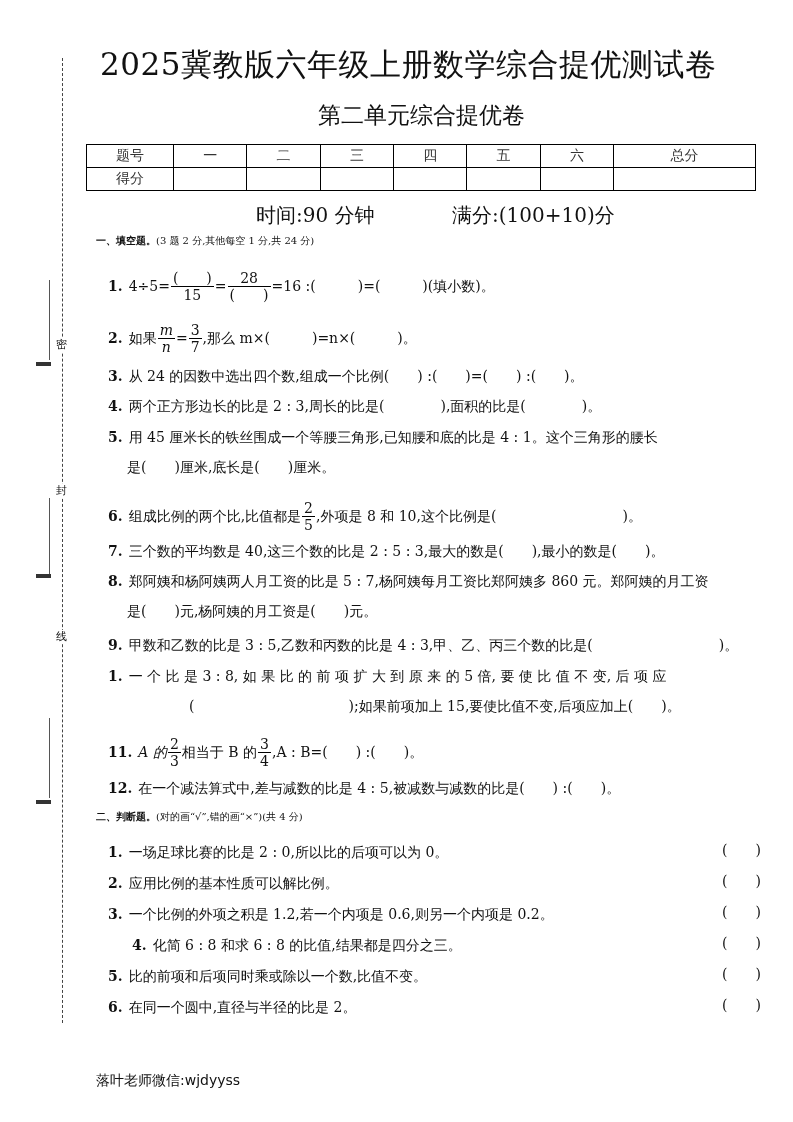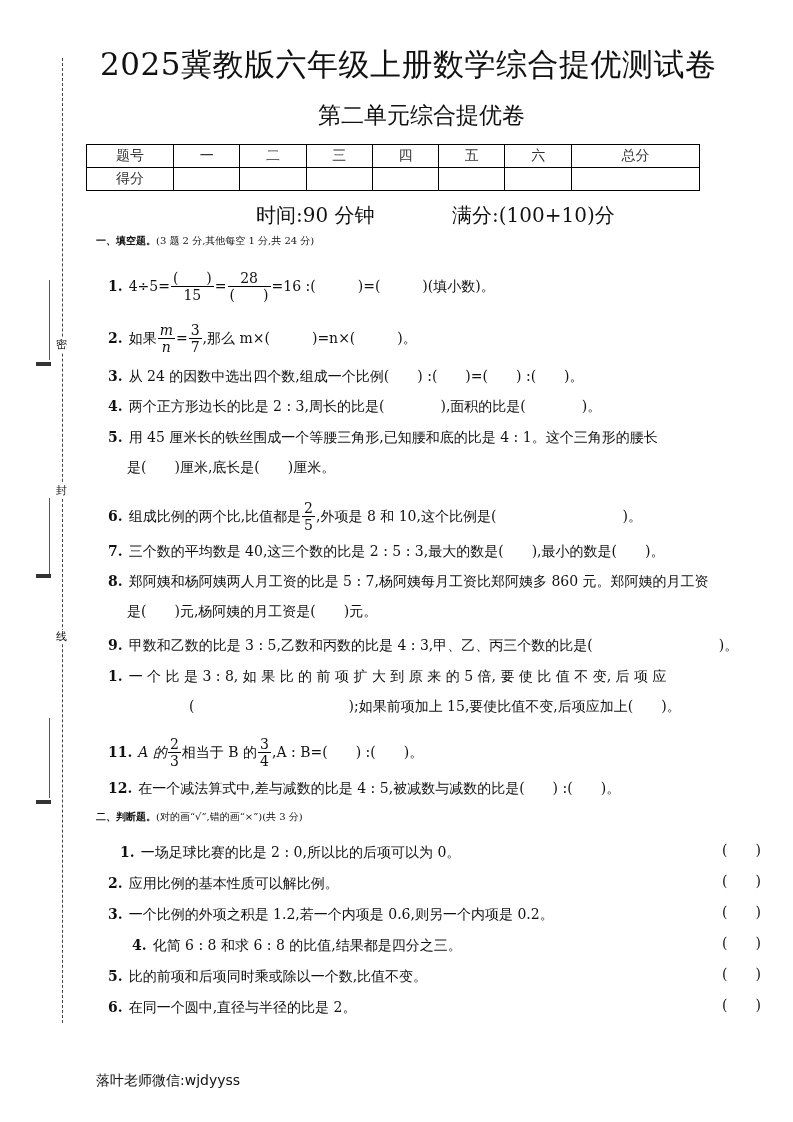--- a/index.html
+++ b/index.html
@@ -33,7 +33,7 @@
     font-size: 23px; padding-left: 50px; box-sizing: border-box;
   }
   table.score {
-    position: absolute; left: 86px; top: 144px; width: 614px;
+    position: absolute; left: 86px; top: 144px; width: 670px;
     border-collapse: collapse; font-size: 14px;
     font-family: Liberation Serif, serif;
   }

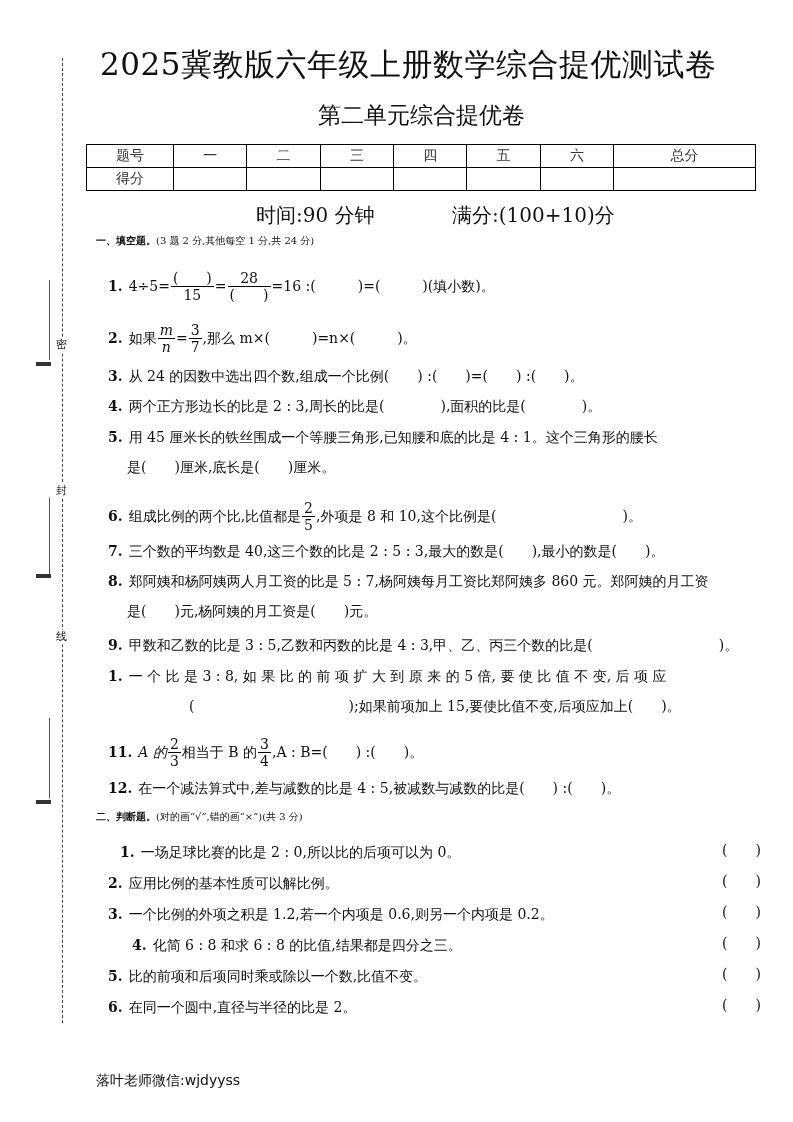--- a/index.html
+++ b/index.html
@@ -168,7 +168,7 @@
 </div>
 
 <div class="section-head" style="top:810px;">
-  <b>二、判断题。</b><span>(对的画“√”,错的画“×”)(共 3 分)</span>
+  <b>二、判断题。</b><span>(对的画“√”,错的画“×”)(共 4 分)</span>
 </div>
 
 <div class="q" style="top:842px;margin-left:12px;">

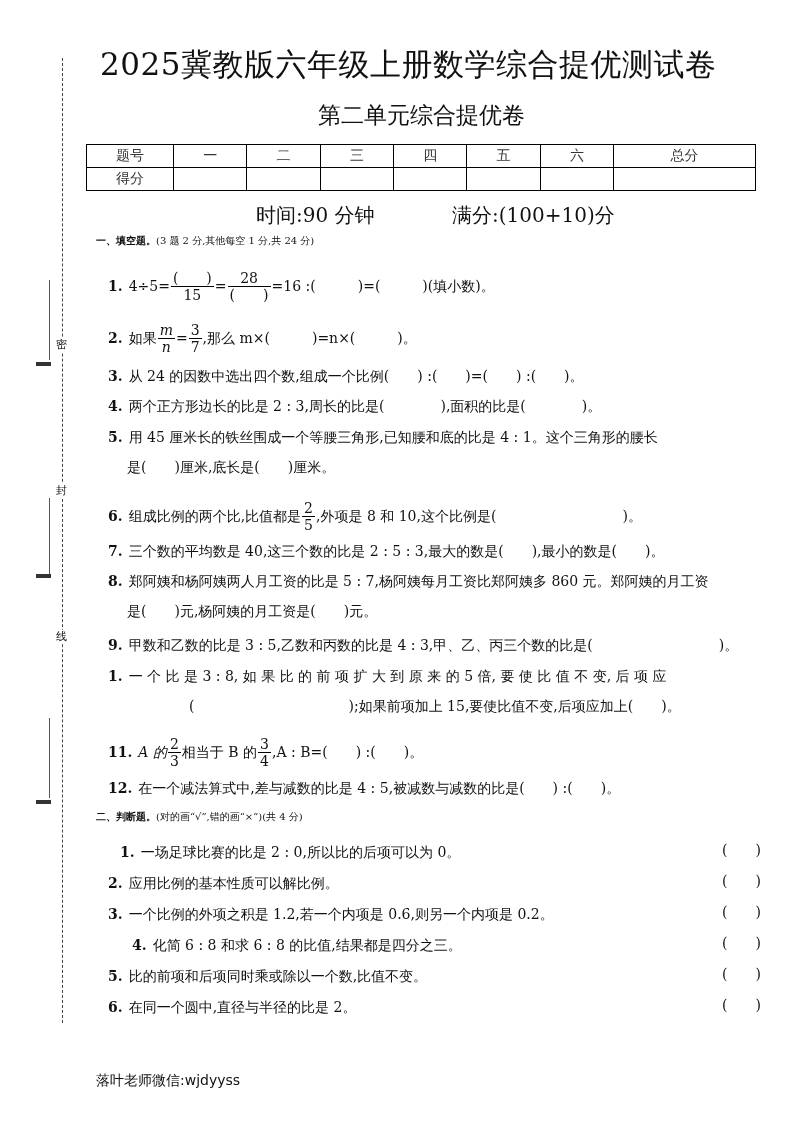--- a/index.html
+++ b/index.html
@@ -171,7 +171,7 @@
   <b>二、判断题。</b><span>(对的画“√”,错的画“×”)(共 4 分)</span>
 </div>
 
-<div class="q" style="top:842px;margin-left:12px;">
+<div class="q" style="top:842px;">
   <span class="num">1.</span><span>一场足球比赛的比是 2 : 0,所以比的后项可以为 0。</span>
 </div>
 <div class="judge-paren" style="top:842px;">(　　)</div>

